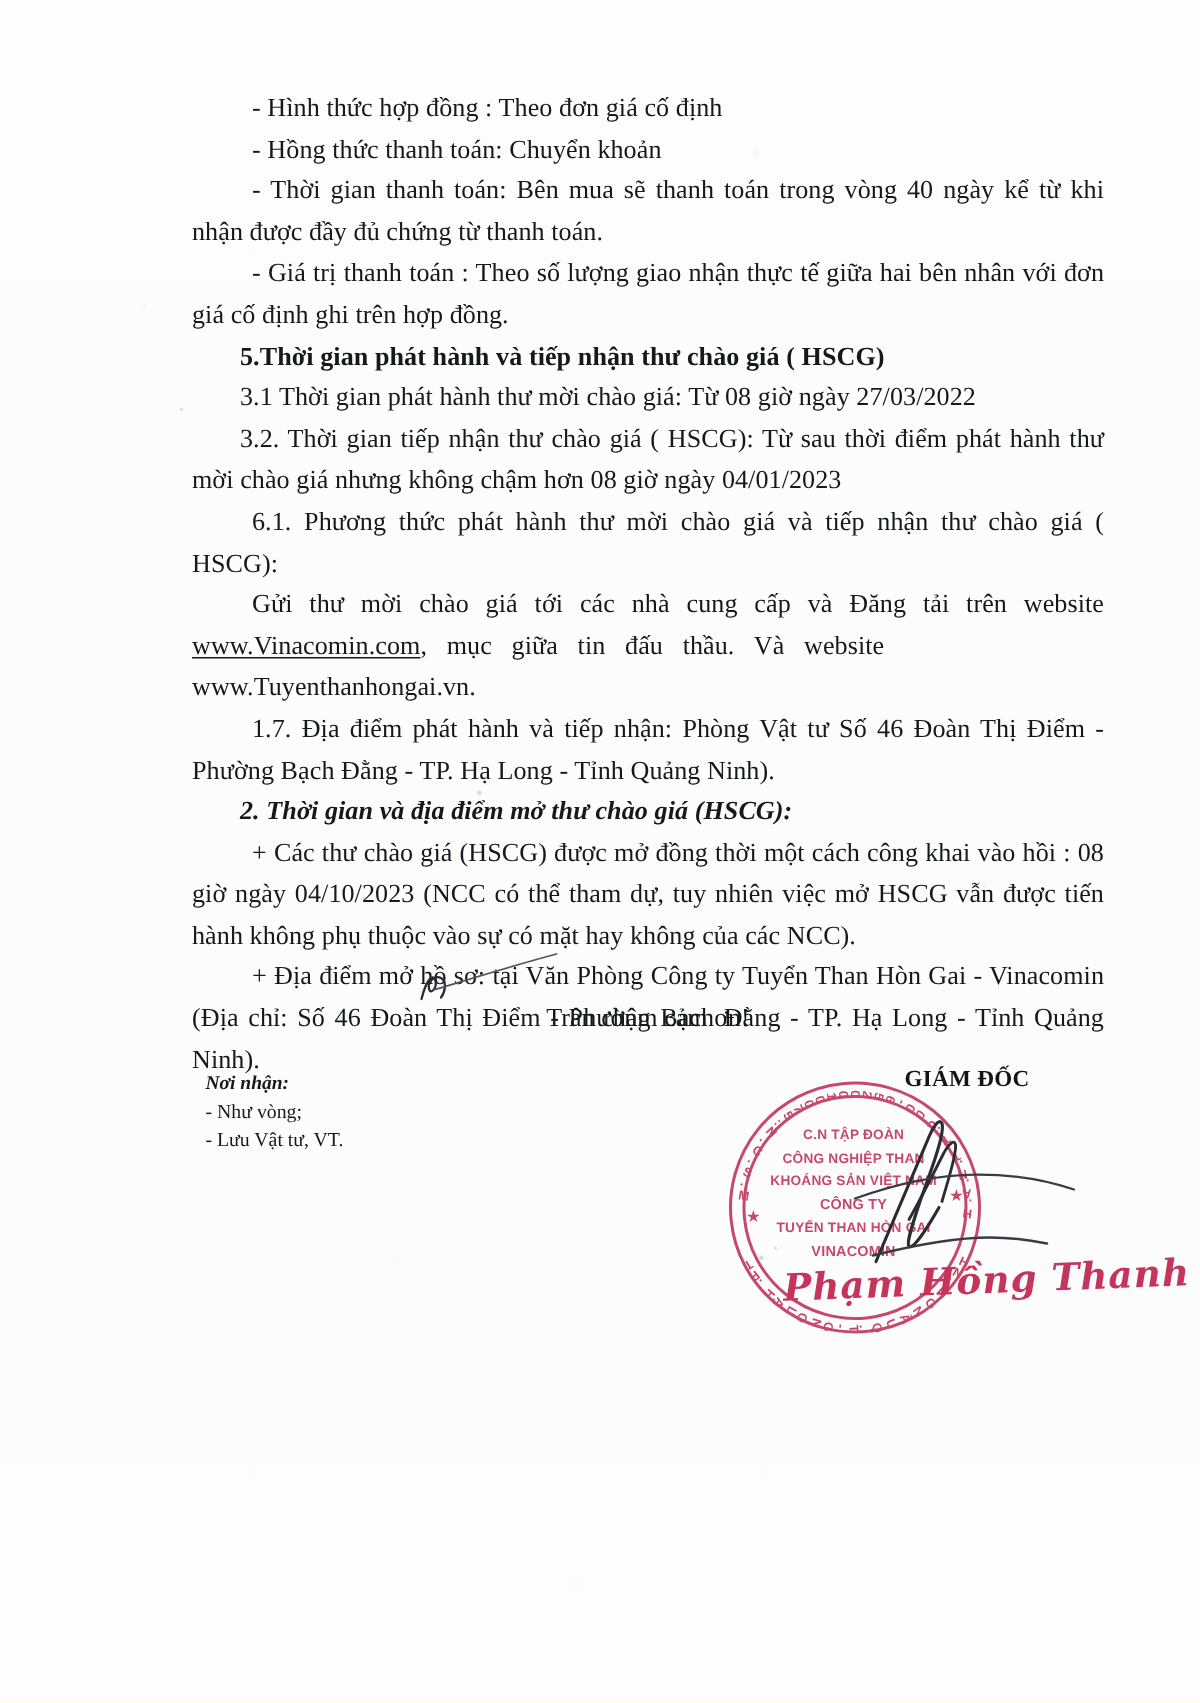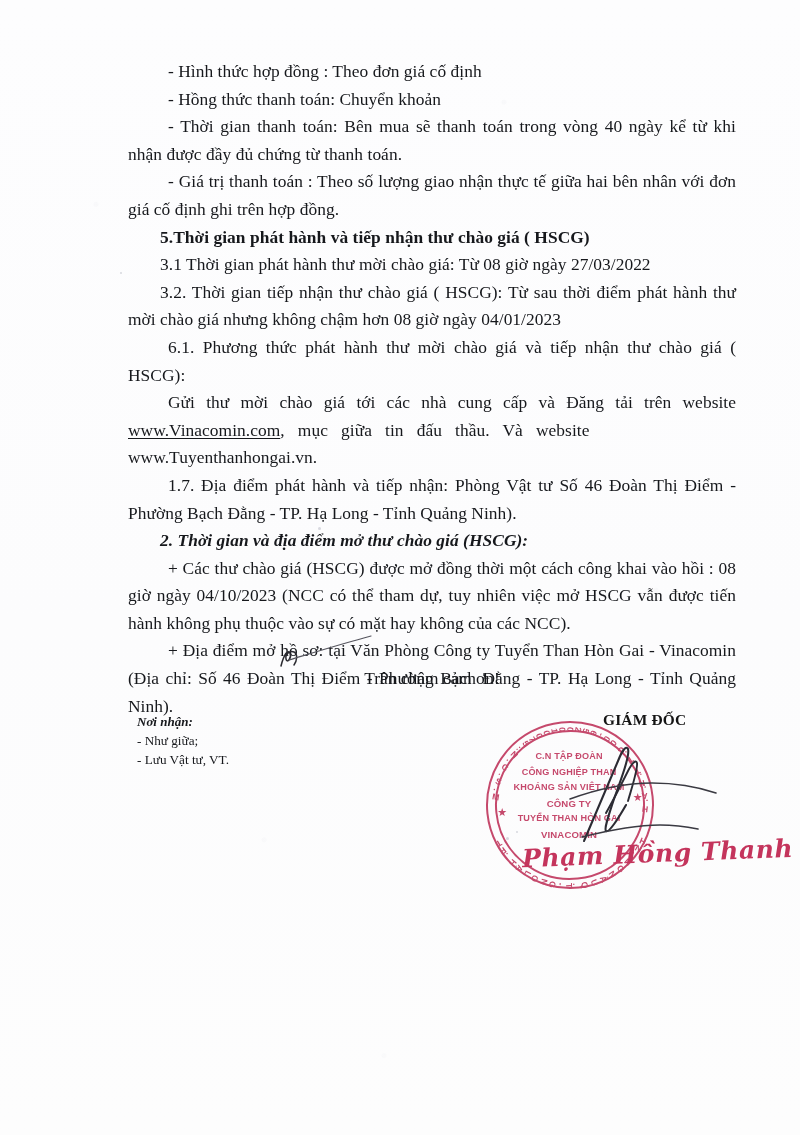--- a/index.html
+++ b/index.html
@@ -264,7 +264,7 @@
 
     <div class="recipients">
       <div class="title">Nơi nhận:</div>
-      <div>- Như giữa;</div>
+      <div>- Như vòng;</div>
       <div>- Lưu Vật tư, VT.</div>
     </div>
 

